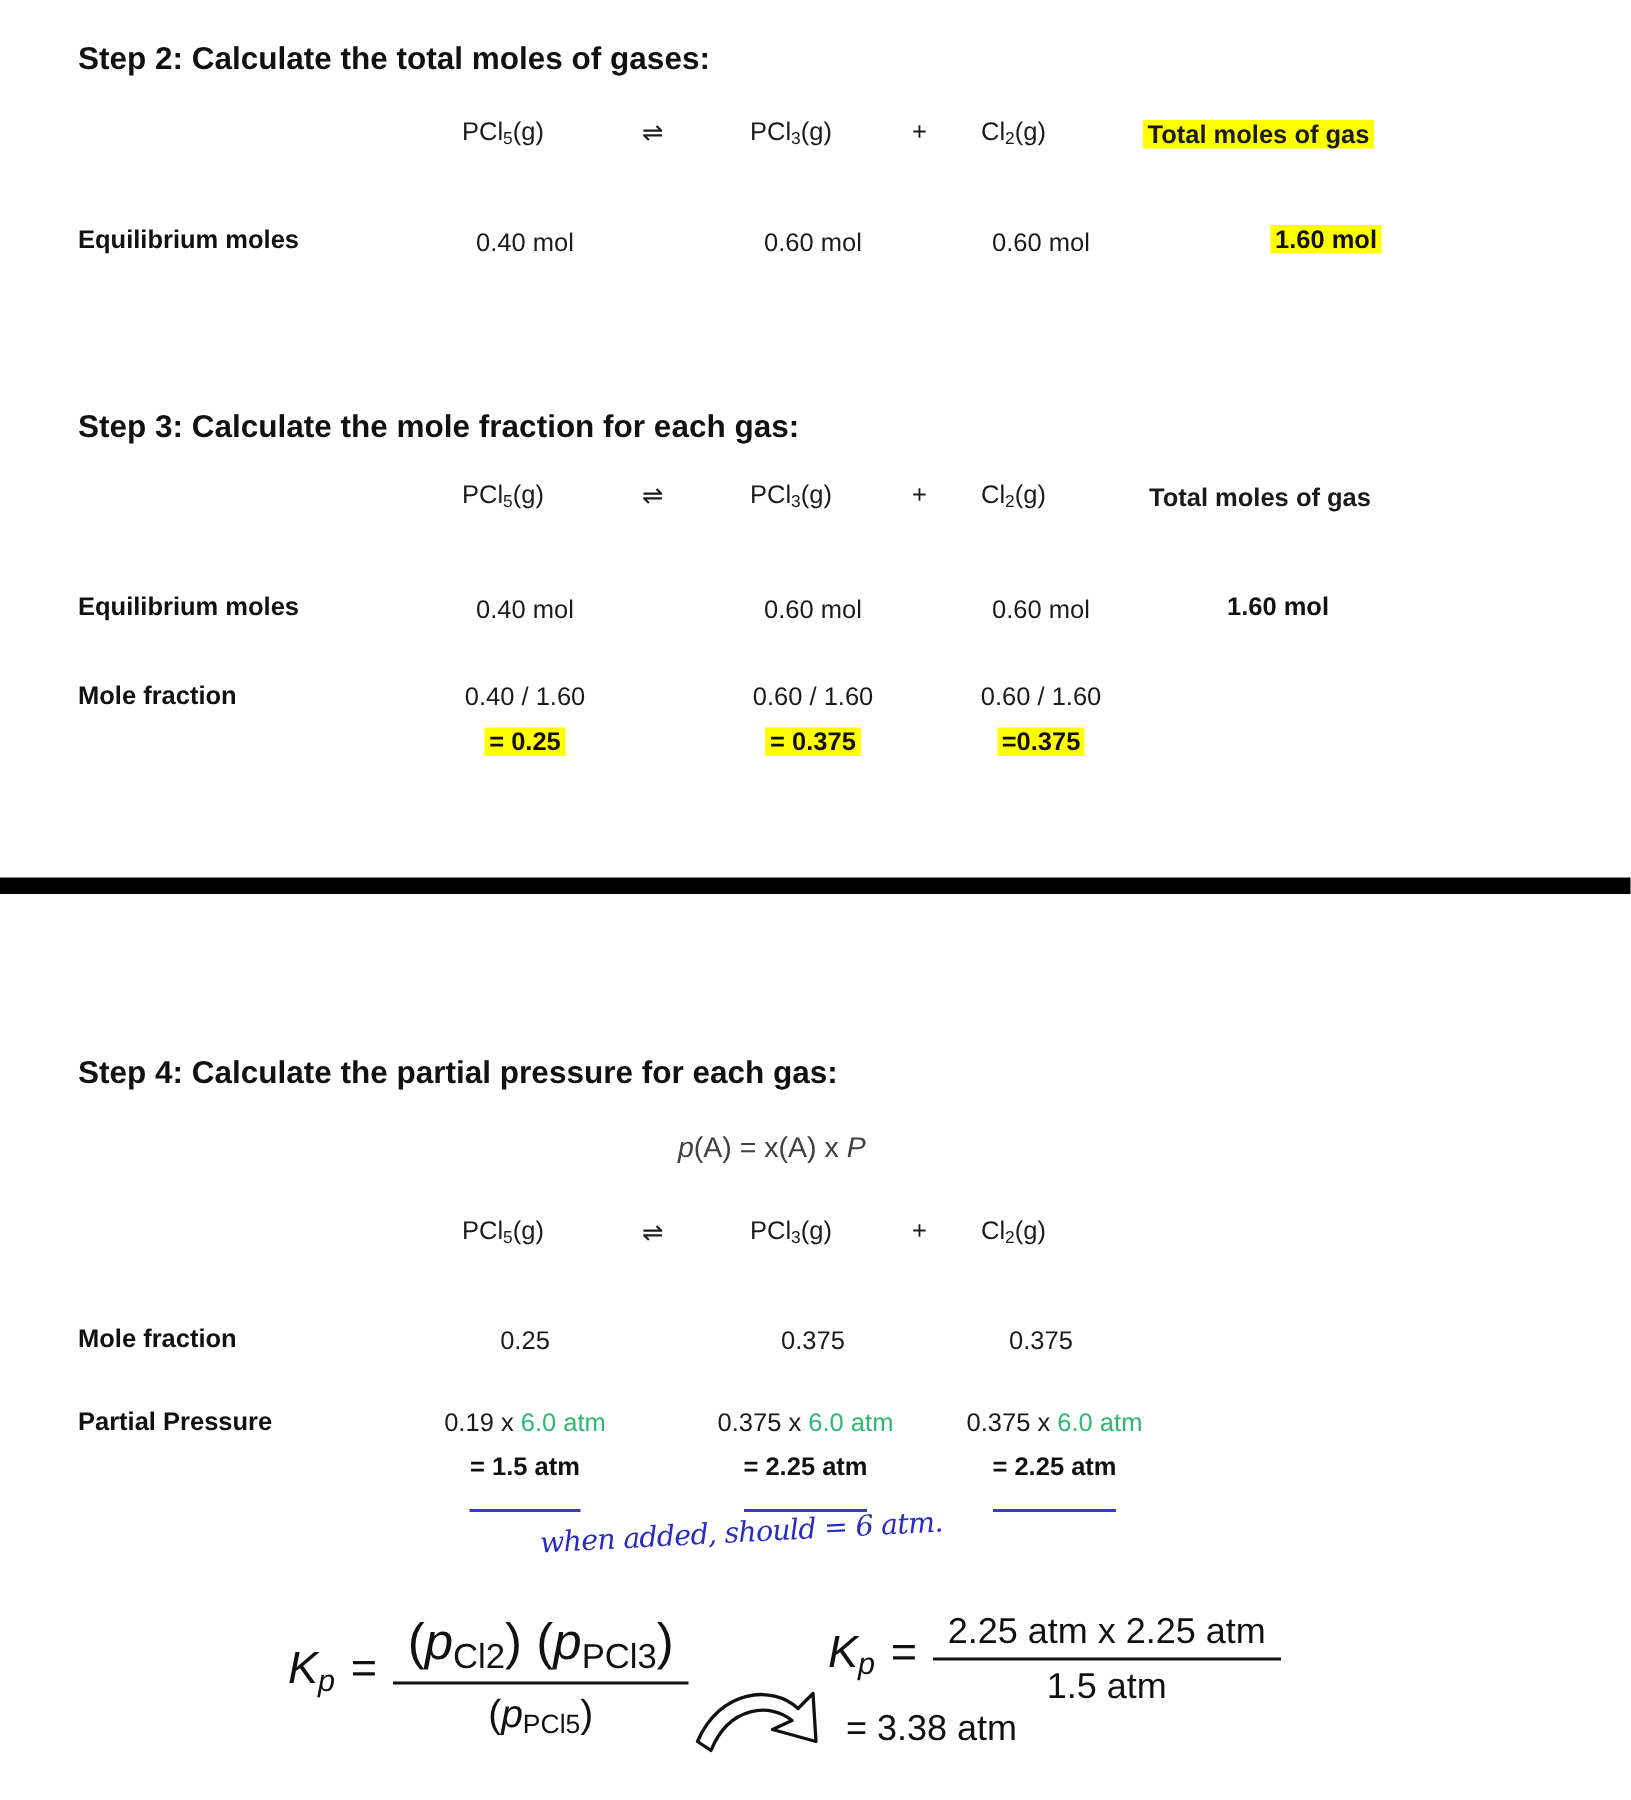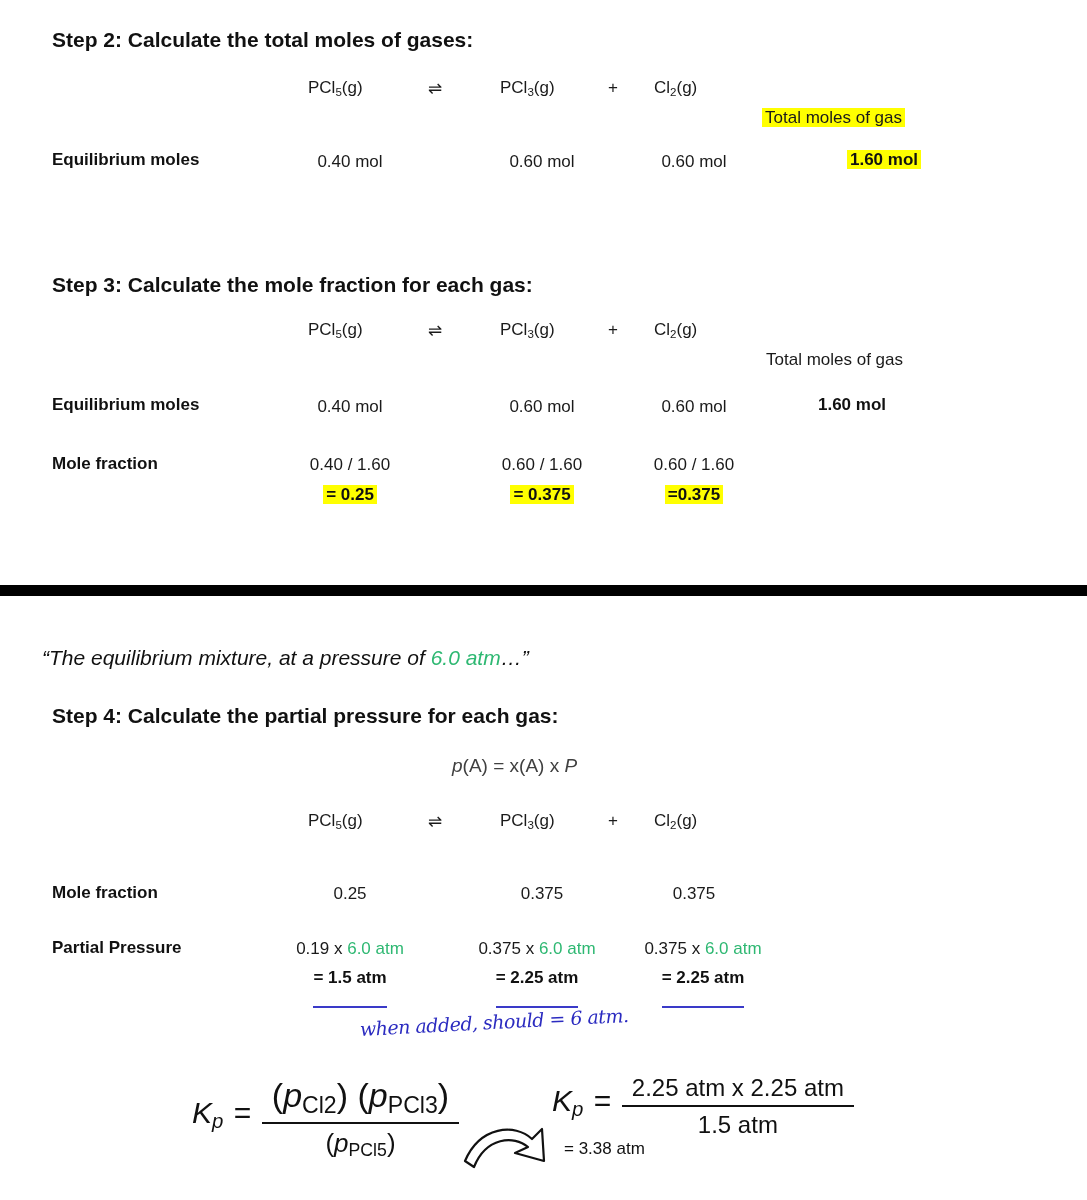--- a/index.html
+++ b/index.html
@@ -45,7 +45,7 @@
     white-space: nowrap;
     color: #1a1a1a;
   }
-  .bold { font-weight: normal; margin-top: 28px; }
+  .bold { font-weight: bold; }
   .rowlabel {
     font-weight: bold;
     font-size: 17px;

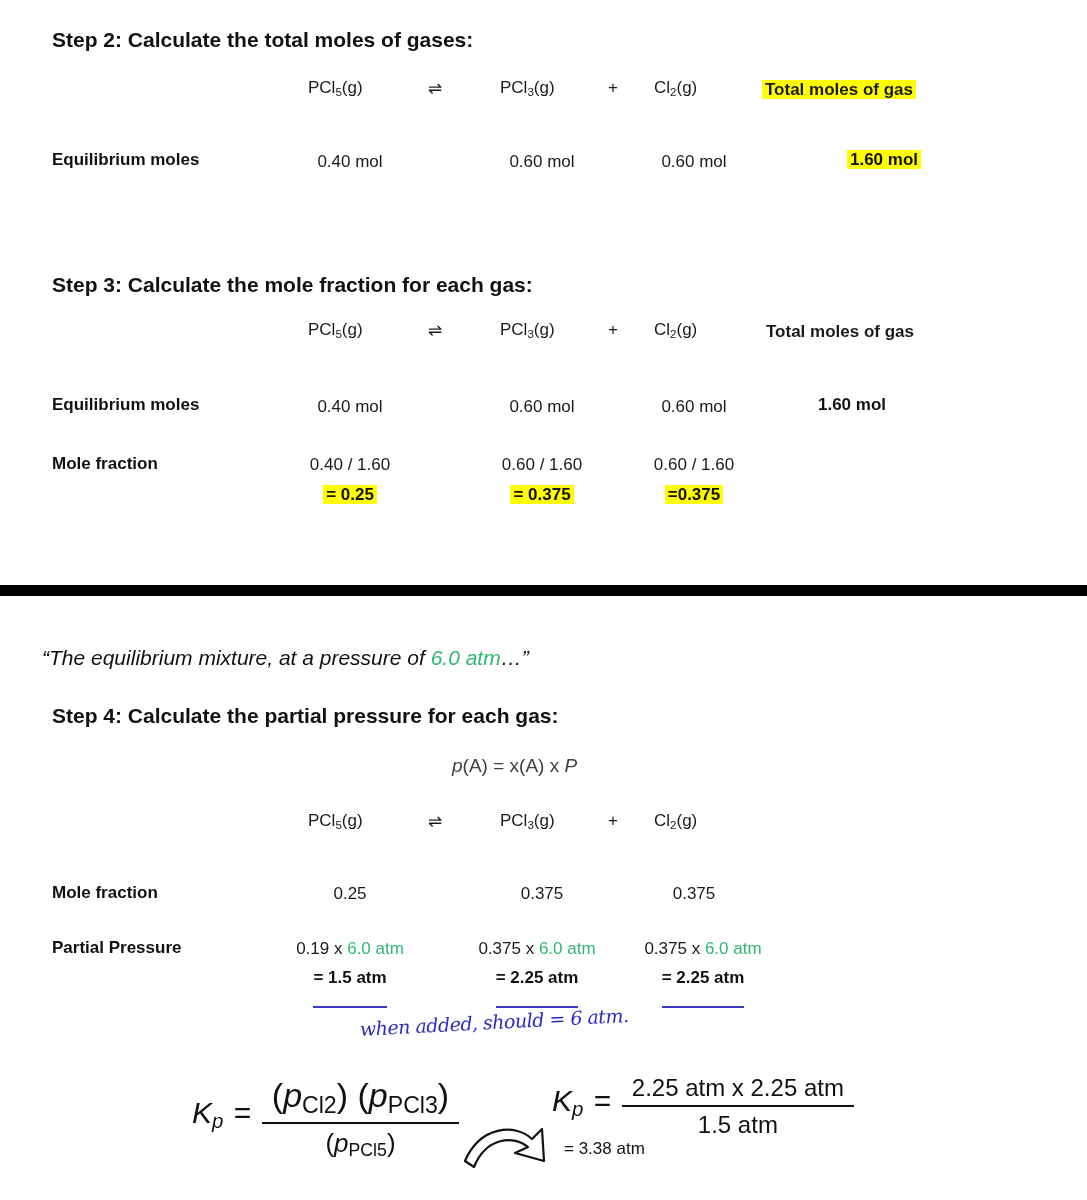--- a/index.html
+++ b/index.html
@@ -164,9 +164,6 @@
 
 <div class="slide" id="slide-bottom">
 
-  <div class="abs quote" style="left:42px; top:50px;">
-    <span>“The equilibrium mixture, at a pressure of </span><span class="green">6.0 atm</span><span>…”</span>
-  </div>
 
   <div class="abs step-heading" style="left:52px; top:108px;">Step 4: Calculate the partial pressure for each gas:</div>
 

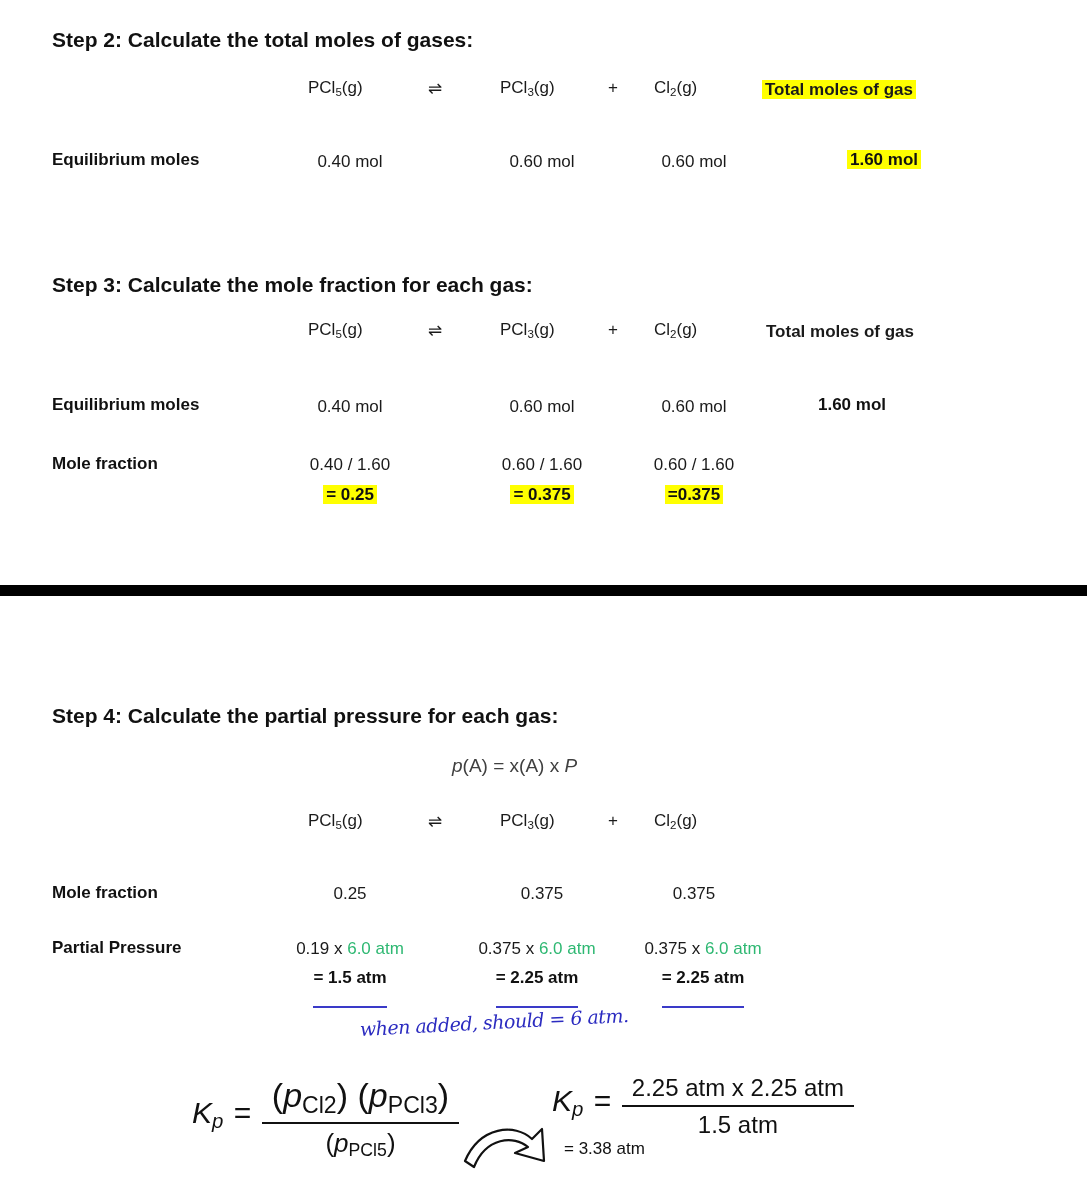--- a/index.html
+++ b/index.html
@@ -112,7 +112,7 @@
   .frac .den { display: block; border-top: 2px solid #111; padding: 4px 10px 0 10px; font-size: 26px; white-space: nowrap; }
   .frac2 .num { font-size: 24px; }
   .frac2 .den { font-size: 24px; }
-  .eq-tail { font-size: 17px; white-space: nowrap; }
+  .eq-tail { font-size: 24px; white-space: nowrap; }
   .arrow-curve { position: absolute; }
 </style>
 </head>

